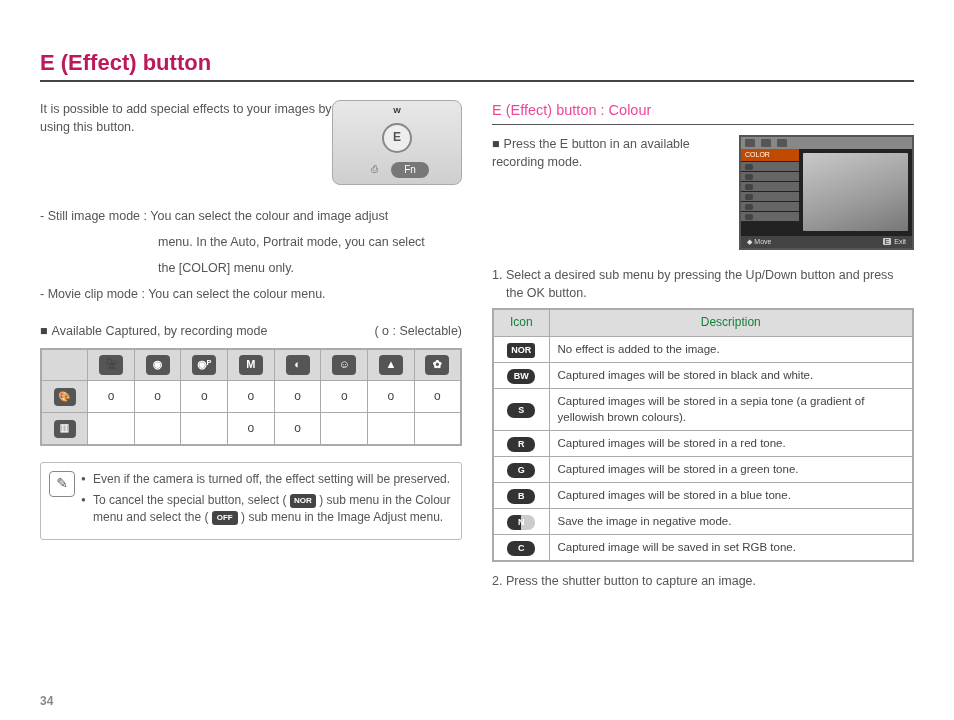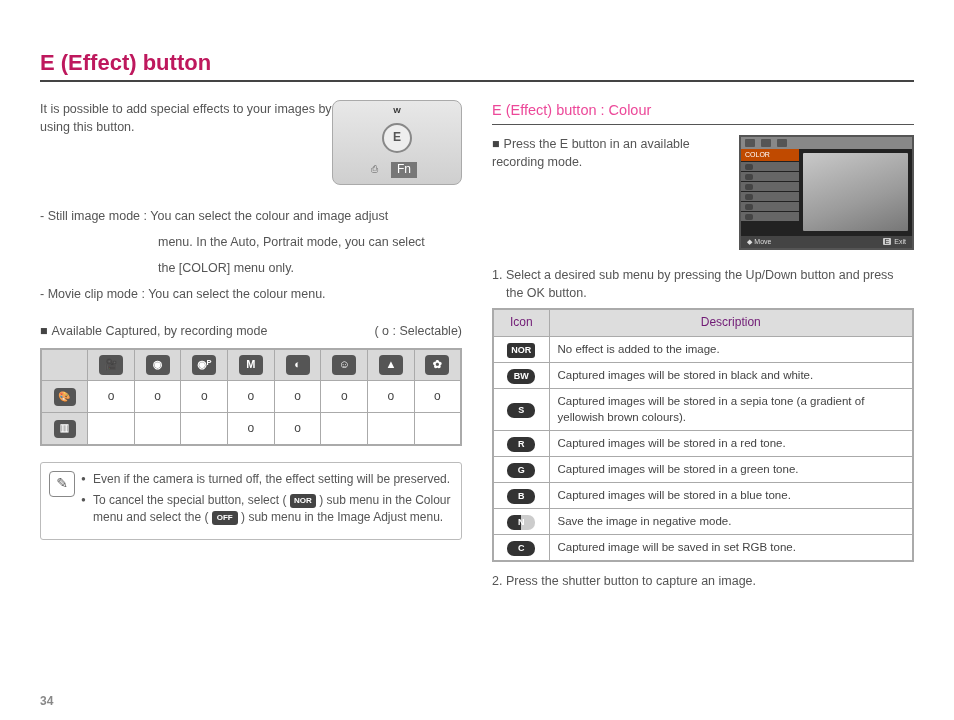--- a/index.html
+++ b/index.html
@@ -14,7 +14,7 @@
   .cam-illus { width: 130px; height: 85px; border:1px solid #aaa; border-radius: 8px; background: linear-gradient(#e8e8e8,#cfcfcf); position: relative; }
   .cam-top { position:absolute; top:4px; left:50%; transform:translateX(-50%); font-size:8px; font-weight:bold; color:#333;}
   .cam-e  { position:absolute; top:22px; left:50%; transform:translateX(-50%); width:30px; height:30px; border-radius:50%; border:2px solid #888; display:flex; align-items:center; justify-content:center; font-size:12px; font-weight:bold; color:#555; background:#eee;}
-  .cam-fn { position:absolute; bottom:6px; left:50%; transform:translateX(-6px); width:26px; height:16px; border-radius:0; background:#777; color:#fff; font-size:12px; display:flex; align-items:center; justify-content:center;}
+  .cam-fn { position:absolute; bottom:6px; left:50%; transform:translateX(-6px); width:38px; height:16px; border-radius:8px; background:#777; color:#fff; font-size:10px; display:flex; align-items:center; justify-content:center;}
   .cam-pr { position:absolute; bottom:8px; left:38px; font-size:9px; color:#555;}
   .modes p { margin-bottom: 8px; }
   .modes .hang { padding-left: 118px; }

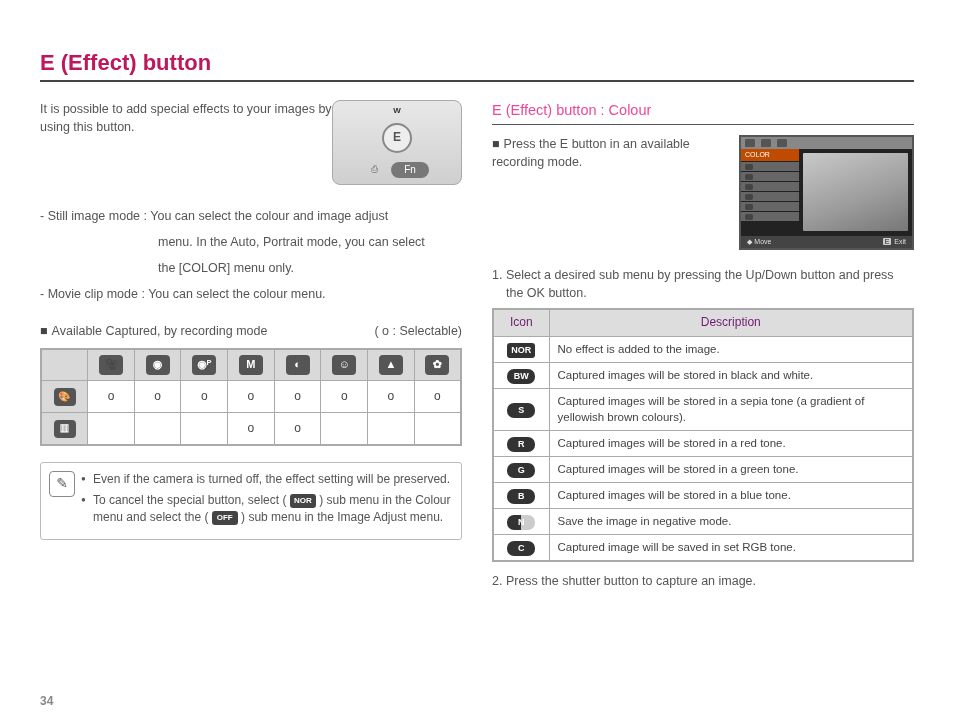--- a/index.html
+++ b/index.html
@@ -44,7 +44,7 @@
   .lcd-bot .e { background:#ccc;color:#222;padding:0 2px;border-radius:1px; margin-right:3px;}
   .numstep { padding-left: 14px; text-indent: -14px; margin-bottom: 6px; }
   table.desc { border-collapse: collapse; width: 100%; border:2px solid #aaa; margin-bottom: 10px;}
-  table.desc th { background:#ddd; border:1px solid #aaa; font-weight:normal; color:#701a75; font-size:12px; padding:4px 6px; }
+  table.desc th { background:#ddd; border:1px solid #aaa; font-weight:normal; color:#15803d; font-size:12px; padding:4px 6px; }
   table.desc td { border:1px solid #aaa; font-size:11.5px; padding:4px 8px; color:#444; vertical-align: middle; }
   table.desc td.ico { text-align:center; width: 56px; }
   .eff-icon { display:inline-flex; align-items:center; justify-content:center; min-width:28px; height:15px; padding:0 4px; border-radius:7px; background:#333; color:#fff; font-size:9px; font-weight:bold; }

